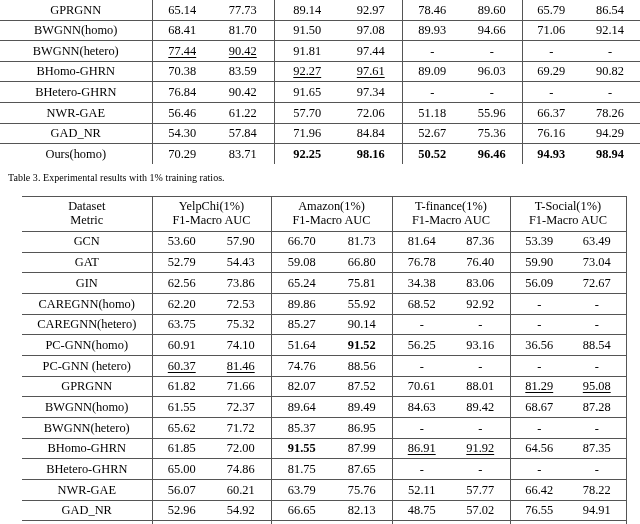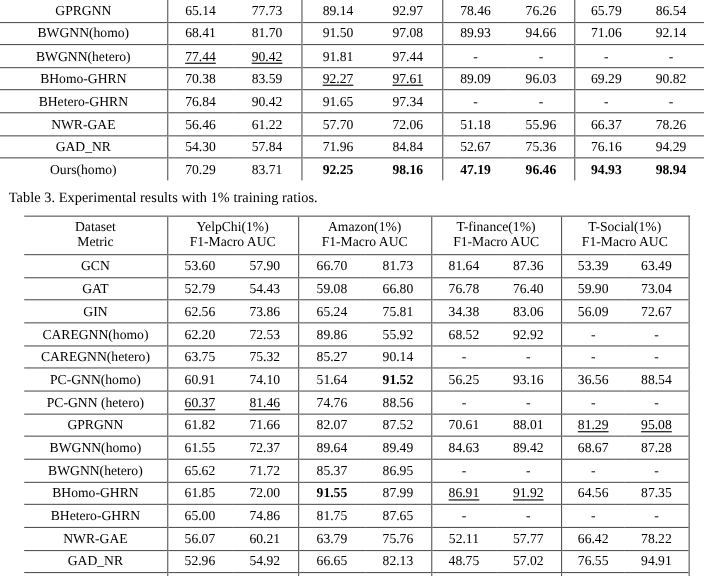--- a/index.html
+++ b/index.html
@@ -110,7 +110,7 @@
             <td class="rule-top vline-l"><span>89.14</span></td>
             <td class="rule-top"><span>92.97</span></td>
             <td class="rule-top vline-l"><span>78.46</span></td>
-            <td class="rule-top"><span>76.26</span></td>
+            <td class="rule-top"><span>89.60</span></td>
             <td class="rule-top vline-l"><span>65.79</span></td>
             <td class="rule-top"><span>86.54</span></td>
           </tr>

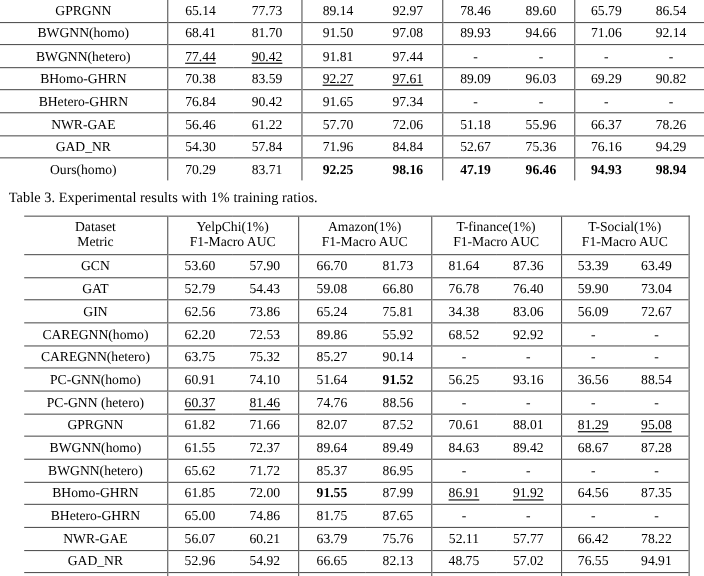--- a/index.html
+++ b/index.html
@@ -186,7 +186,7 @@
             <td class="rule-top"><span>83.71</span></td>
             <td class="rule-top vline-l"><span class="b">92.25</span></td>
             <td class="rule-top"><span class="b">98.16</span></td>
-            <td class="rule-top vline-l"><span class="b">47.19</span></td>
+            <td class="rule-top vline-l"><span class="b">50.52</span></td>
             <td class="rule-top"><span class="b">96.46</span></td>
             <td class="rule-top vline-l"><span class="b">94.93</span></td>
             <td class="rule-top"><span class="b">98.94</span></td>

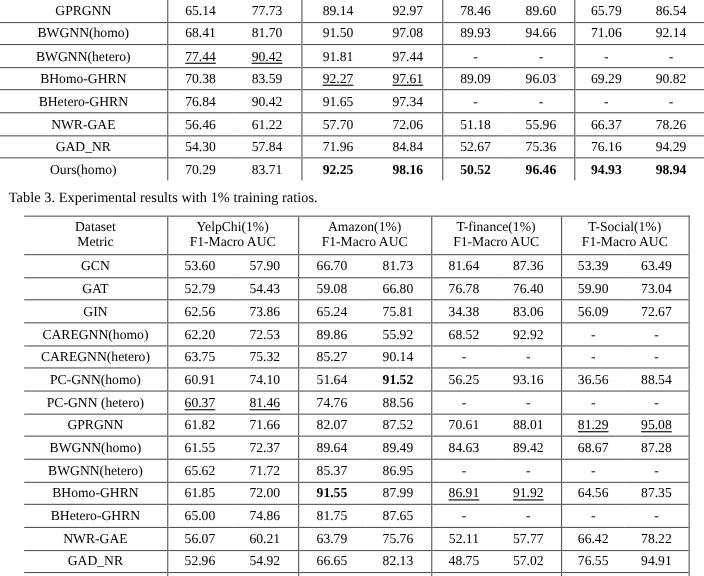--- a/index.html
+++ b/index.html
@@ -61,7 +61,7 @@
     position: absolute;
     left: 8px;
     top: 172px;
-    font-size: 13px;
+    font-size: 10px;
     letter-spacing: 0.05px;
     white-space: nowrap;
   }

